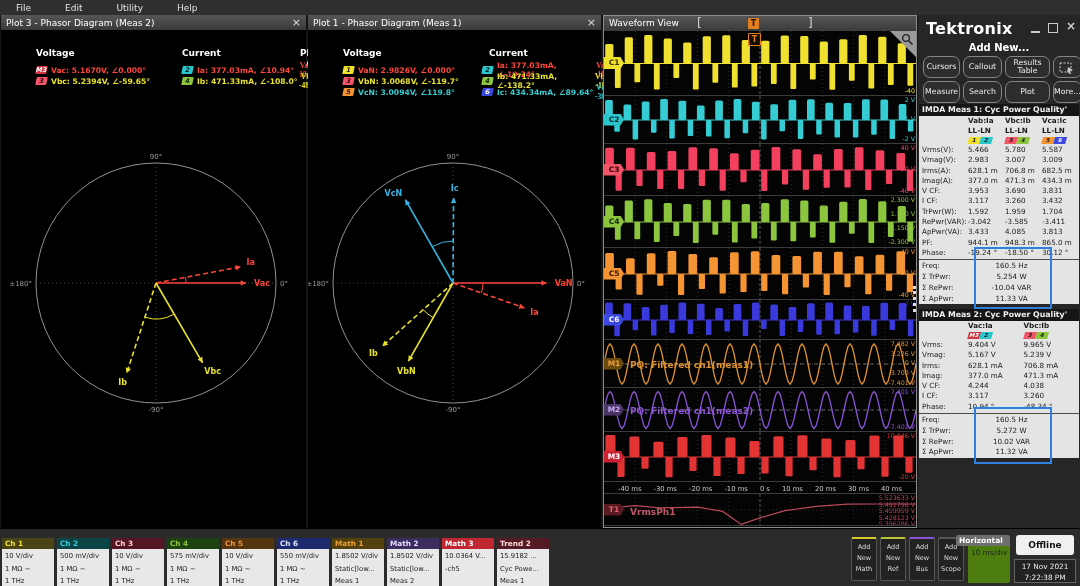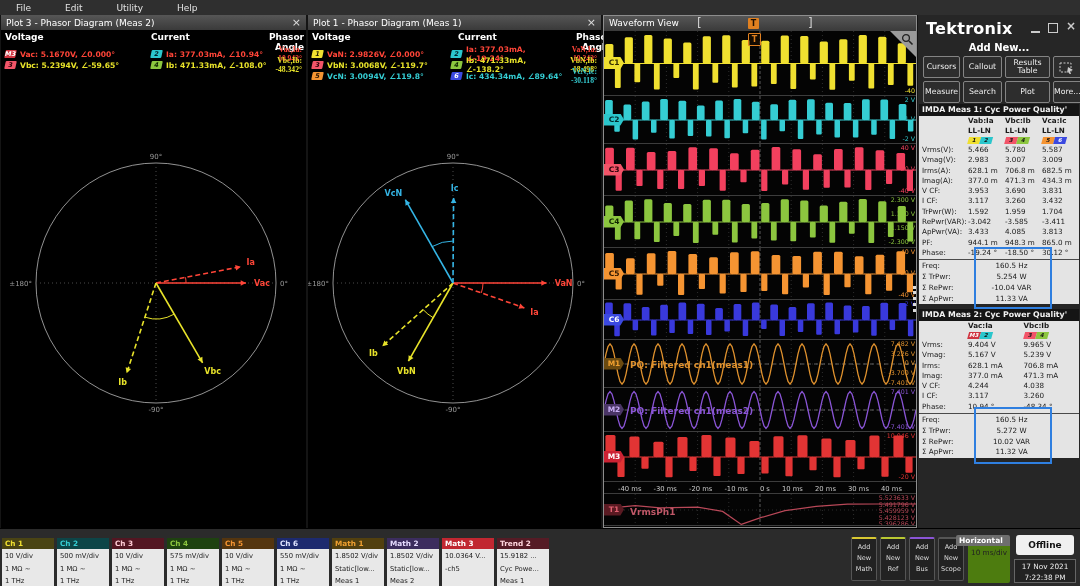--- a/index.html
+++ b/index.html
@@ -13,7 +13,7 @@
   .ptitle{height:15px;background:linear-gradient(#565656,#3a3a3a);color:#fff;font-size:9px;
     display:flex;align-items:center;padding:0 5px;box-sizing:border-box;position:relative;}
   .pclose{margin-left:auto;font-size:11px;color:#ddd;line-height:10px;}
-  .readout{height:78px;padding:2px 4px;box-sizing:border-box;font-weight:bold;}
+  .readout{height:78px;padding:18px 4px;box-sizing:border-box;font-weight:bold;margin-left:31px;}
   .rhead{display:grid;grid-template-columns:146px 118px 1fr;color:#fff;font-size:9px;height:13px;}
   .rhead span:last-child{text-align:right;}
   .rrow{display:grid;grid-template-columns:15px 131px 15px 102px 1fr;font-size:7.6px;height:11px;align-items:center;}

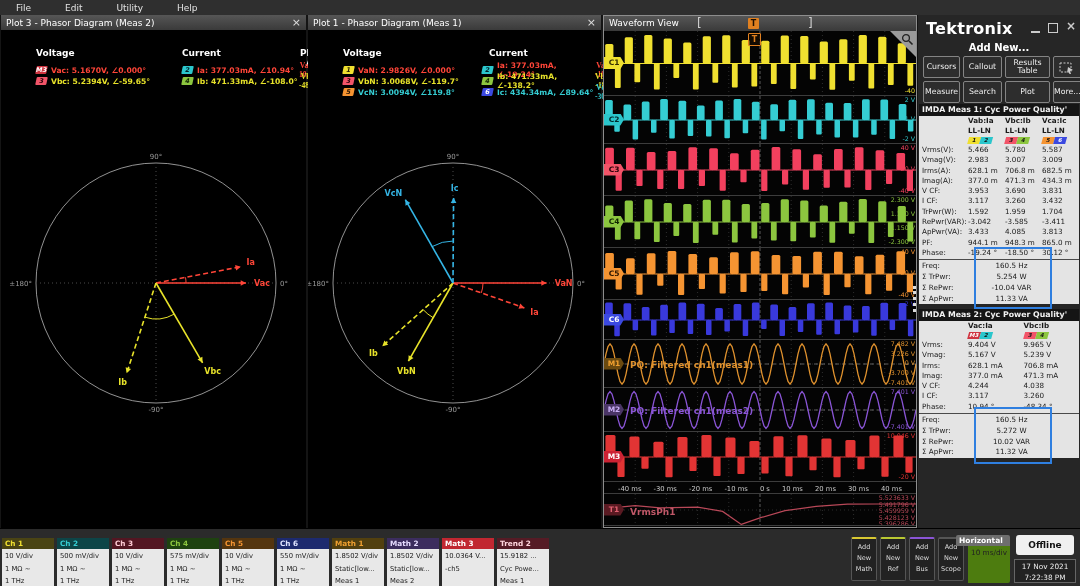--- a/index.html
+++ b/index.html
@@ -54,7 +54,7 @@
   #addnewlbl{position:absolute;left:0;top:27px;width:100%;text-align:center;color:#fff;font-size:10px;font-weight:bold;}
   #btngrid{position:absolute;left:5px;top:41px;width:152px;display:grid;
     grid-template-columns:37px 39px 45px 1fr;grid-auto-rows:22px;gap:3px;}
-  .sbtn{background:#2d2d2d;border:1px solid #848484;border-radius:2px;color:#eee;font-size:7.8px;
+  .sbtn{background:#2d2d2d;border:1px solid #848484;border-radius:7px;color:#eee;font-size:7.8px;
     display:flex;align-items:center;justify-content:center;text-align:center;line-height:1.05;}
   .measpanel{position:absolute;left:1px;width:160px;background:#e4e4e4;font-size:7.2px;color:#1a1a1a;}
   #meas1{top:89px;}

